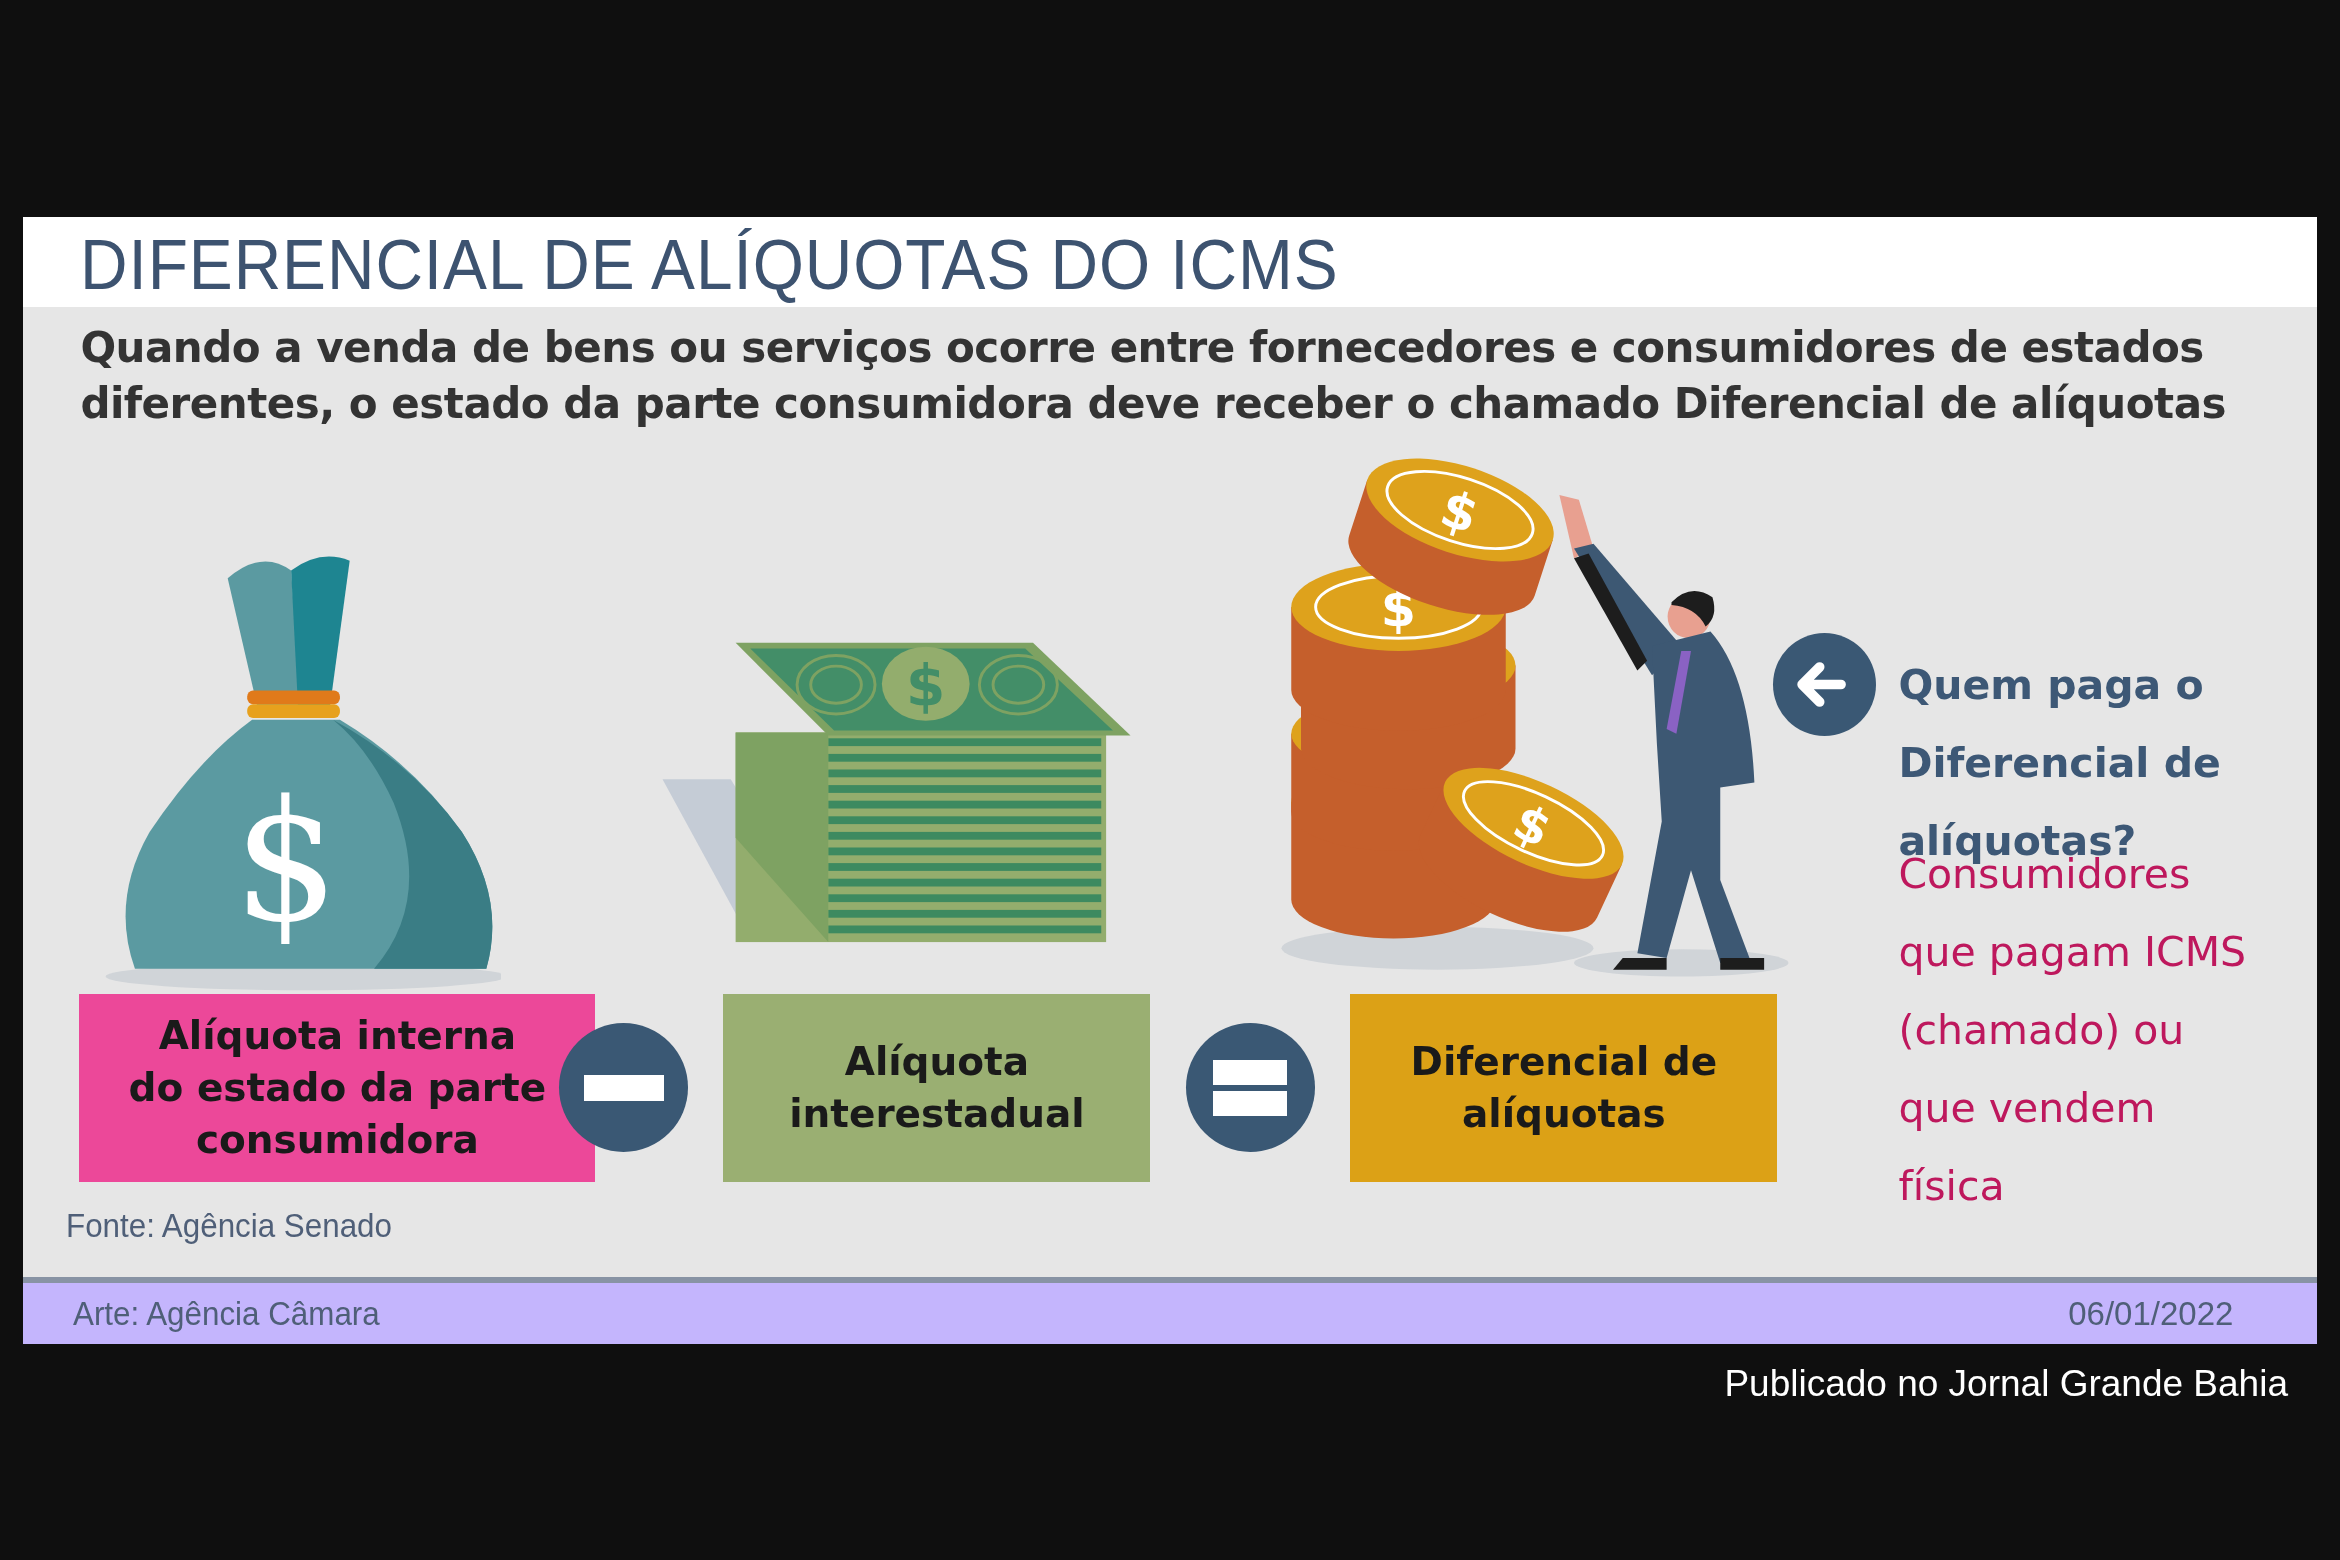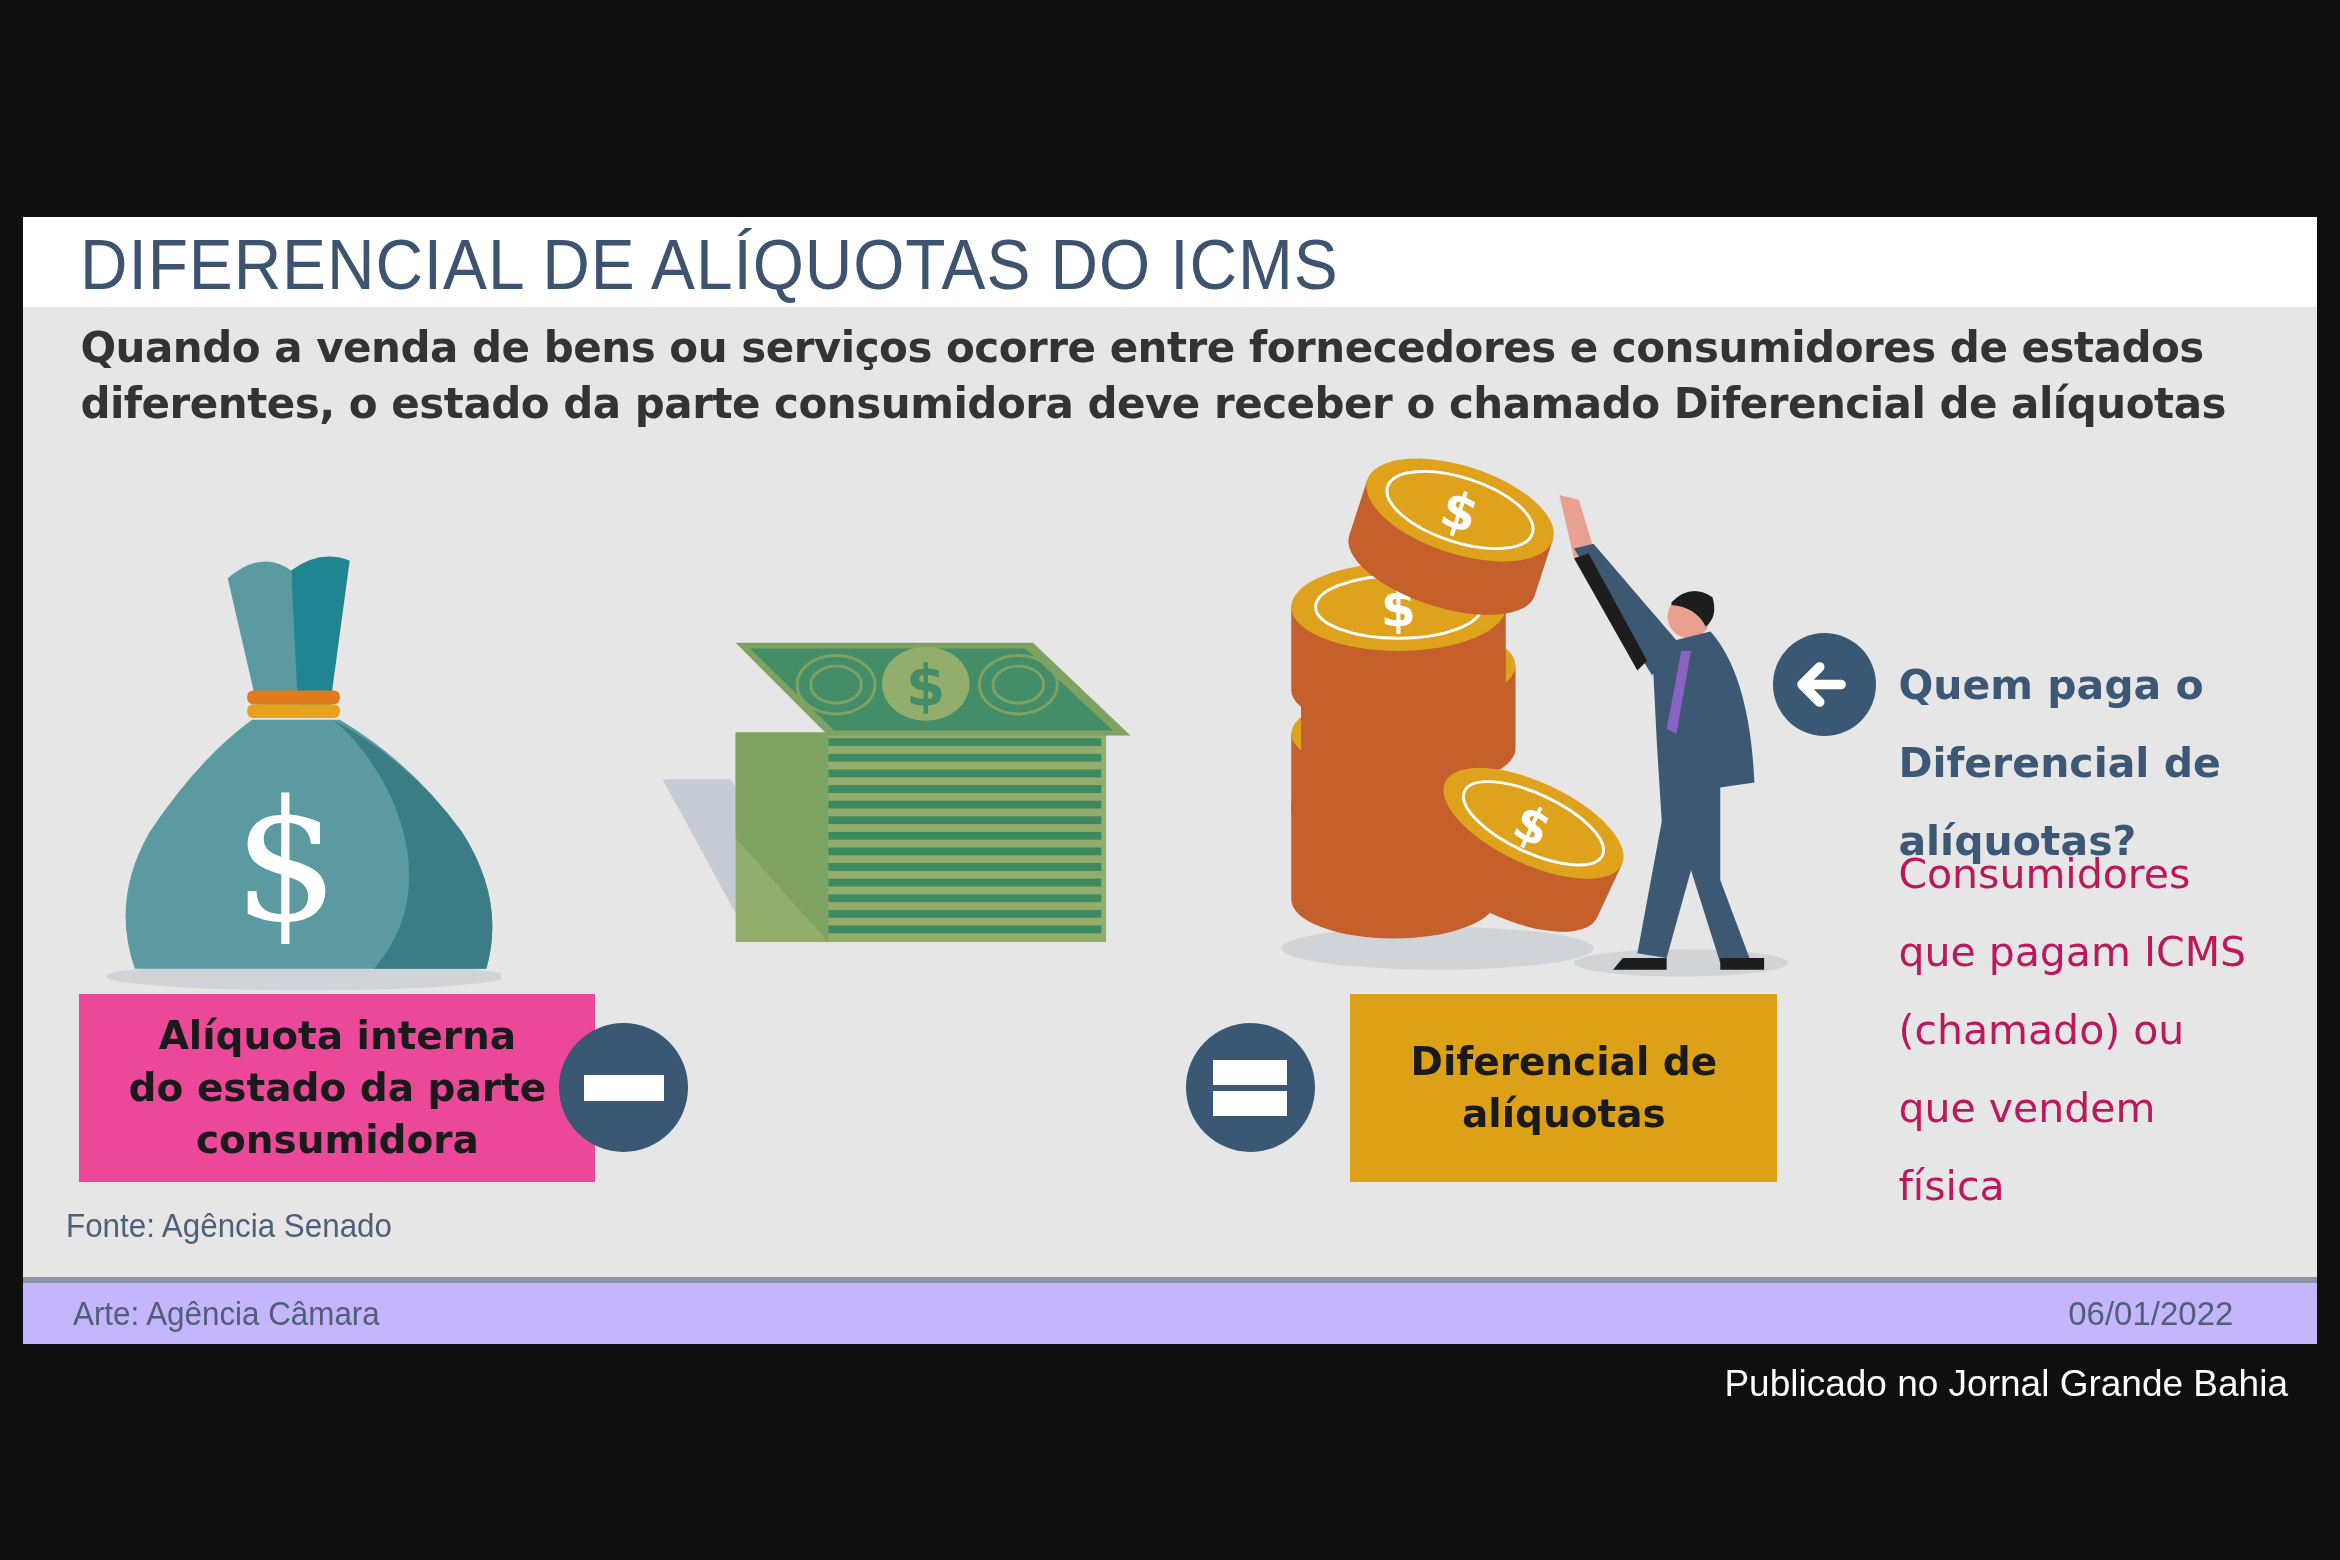--- a/index.html
+++ b/index.html
@@ -167,6 +167,12 @@
     <div class="bar"></div>
   </div>
 
+  <div class="box box2">
+    <div>
+      <span>Alíquota</span>
+      <span>interestadual</span>
+    </div>
+  </div>
 
   <div class="op op-equals">
     <div class="bar bar1"></div>

